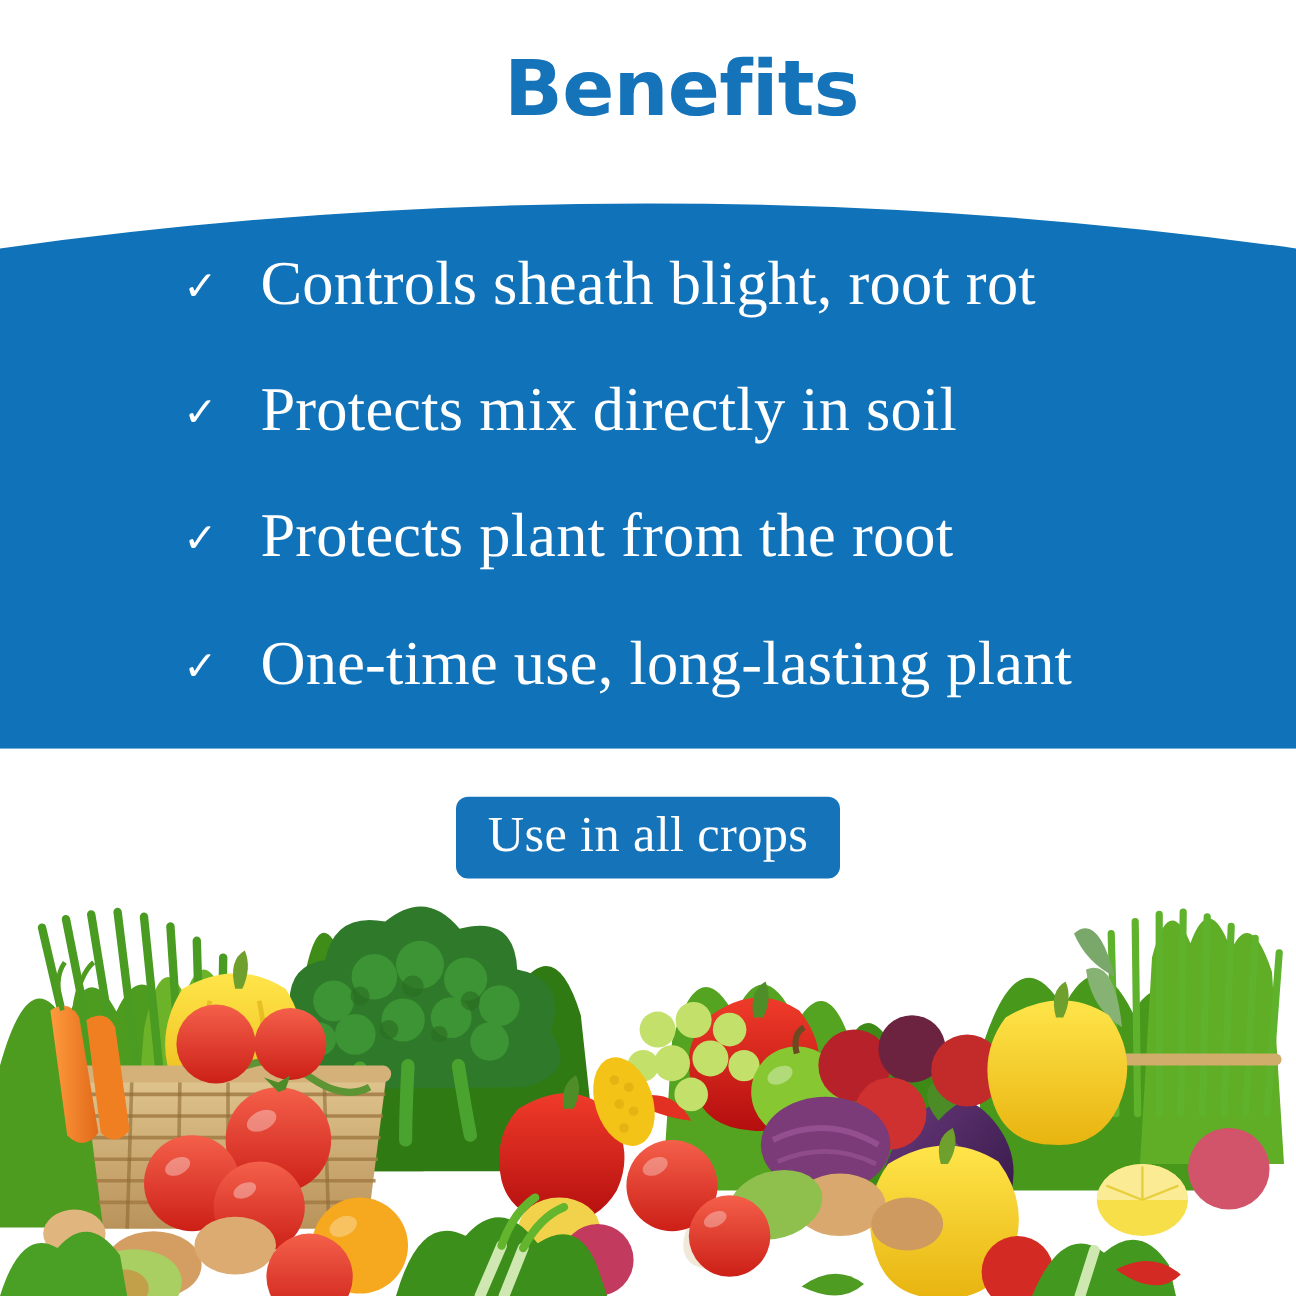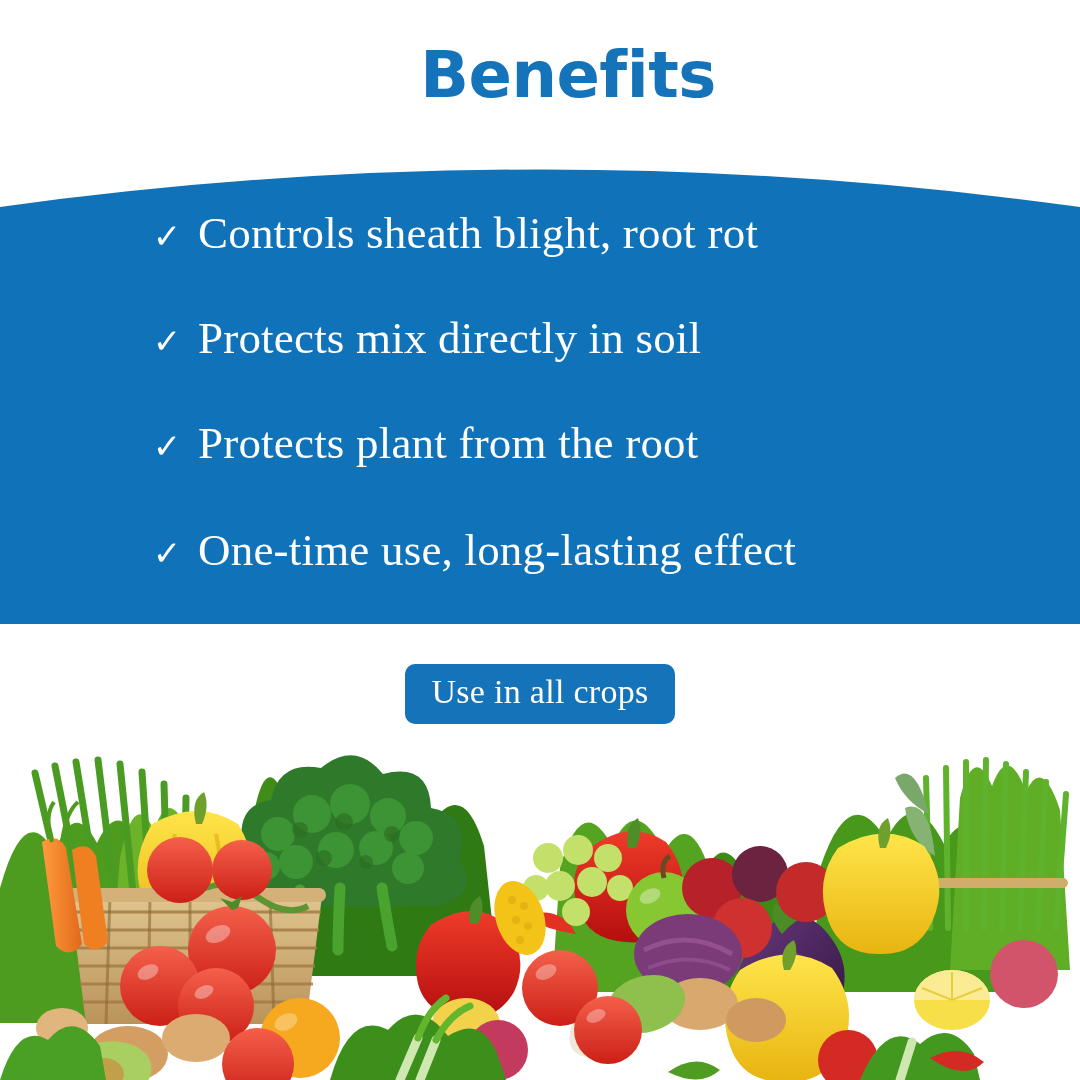--- a/index.html
+++ b/index.html
@@ -96,10 +96,11 @@
   }
   .benefit-text {
     font-family: "Liberation Serif", "DejaVu Serif", serif;
-    font-size: 45px;
+    font-size: 52px;
     line-height: 1.05;
     color: #ffffff;
     letter-spacing: 0.2px;
+    margin-left: 19px;
   }
 
   

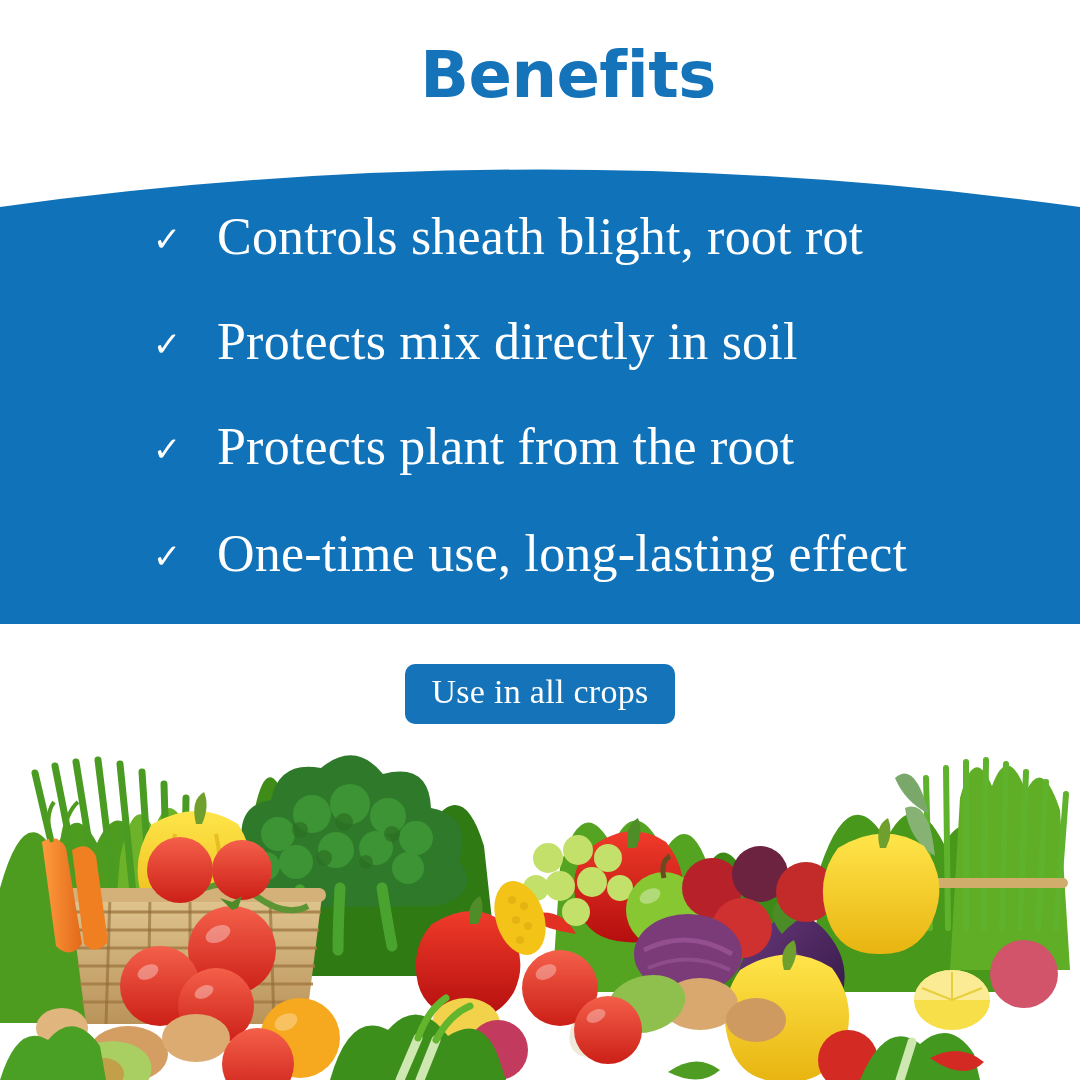--- a/index.html
+++ b/index.html
@@ -176,7 +176,7 @@
 
       <li class="benefit-item i3">
         <span class="check-icon">✓</span>
-        <span class="benefit-text">One-time use, long-lasting effect</span>
+        <span class="benefit-text">One-time use, long-lasting plant</span>
       </li>
 
     </ul>

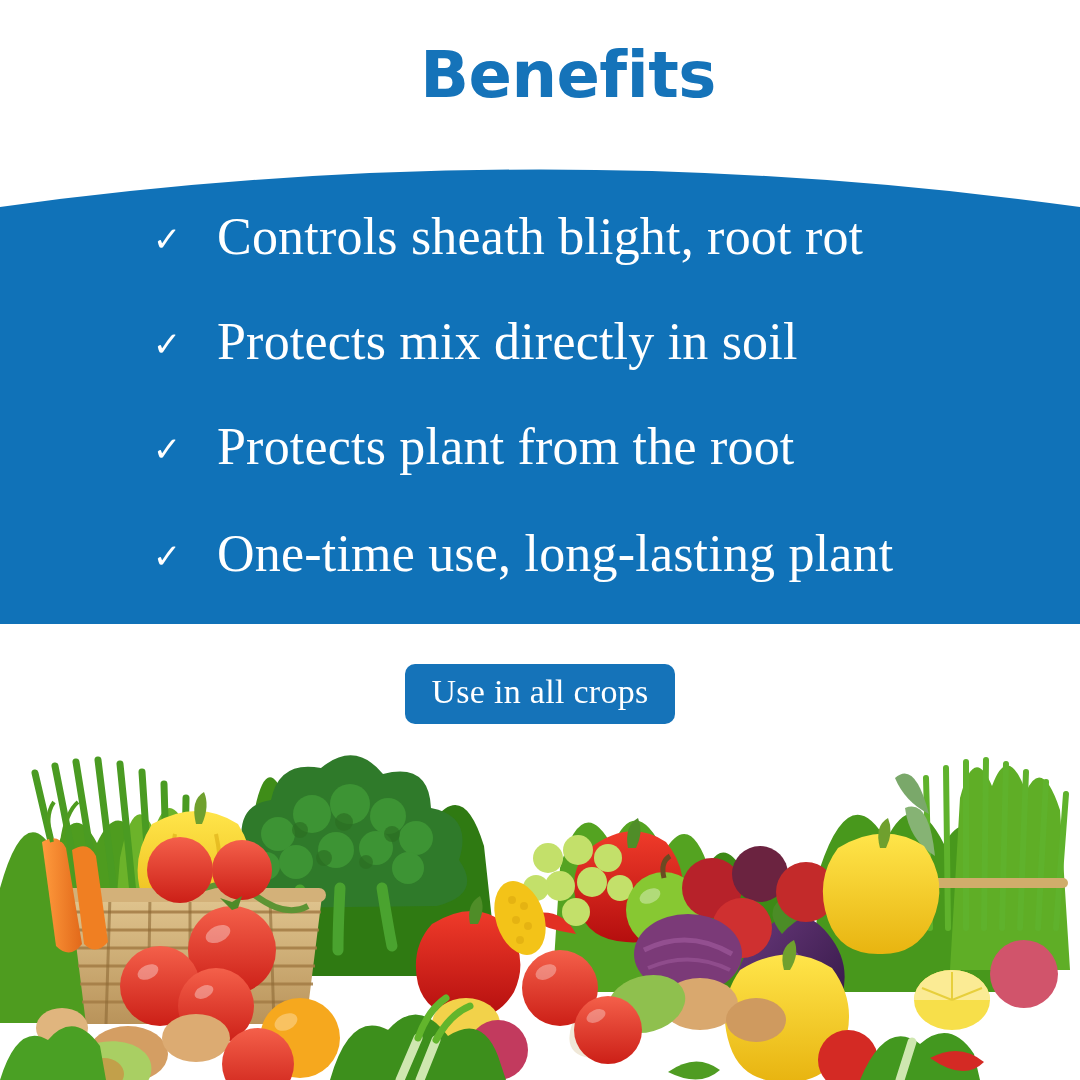--- a/index.html
+++ b/index.html
@@ -116,7 +116,7 @@
     background: #1573b9;
     color: #ffffff;
     font-family: "Liberation Serif", "DejaVu Serif", serif;
-    font-size: 34px;
+    font-size: 42px;
     line-height: 1;
     padding: 11px 26px 15px 26px;
     border-radius: 10px;

